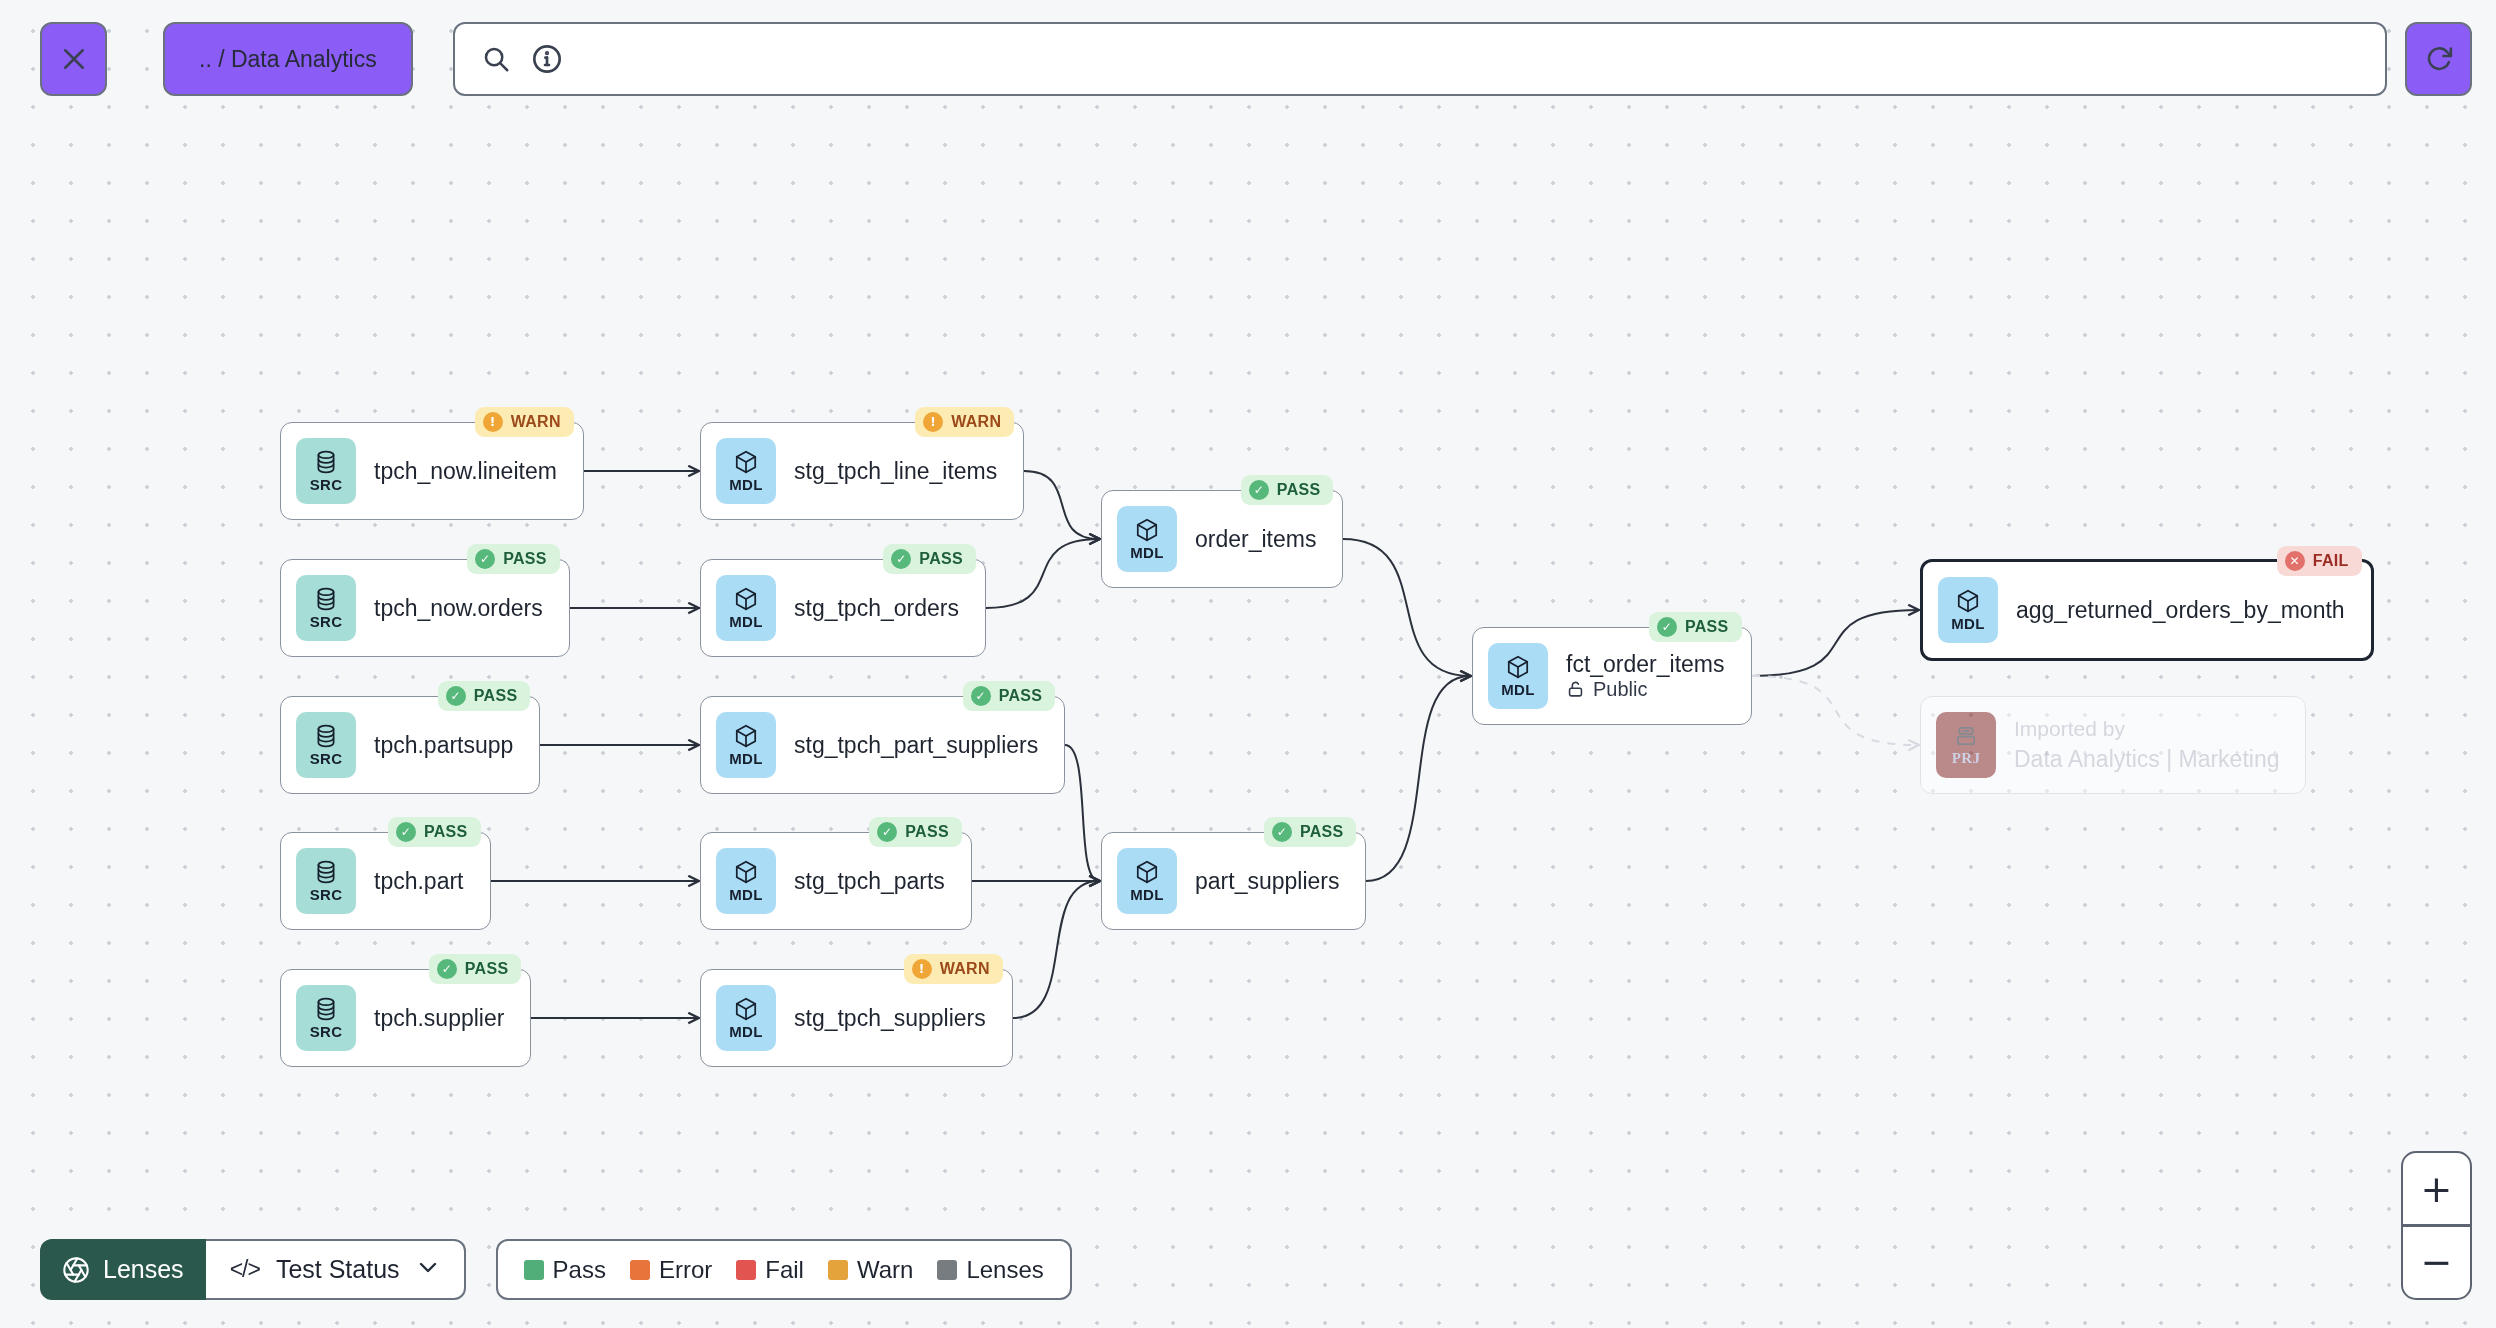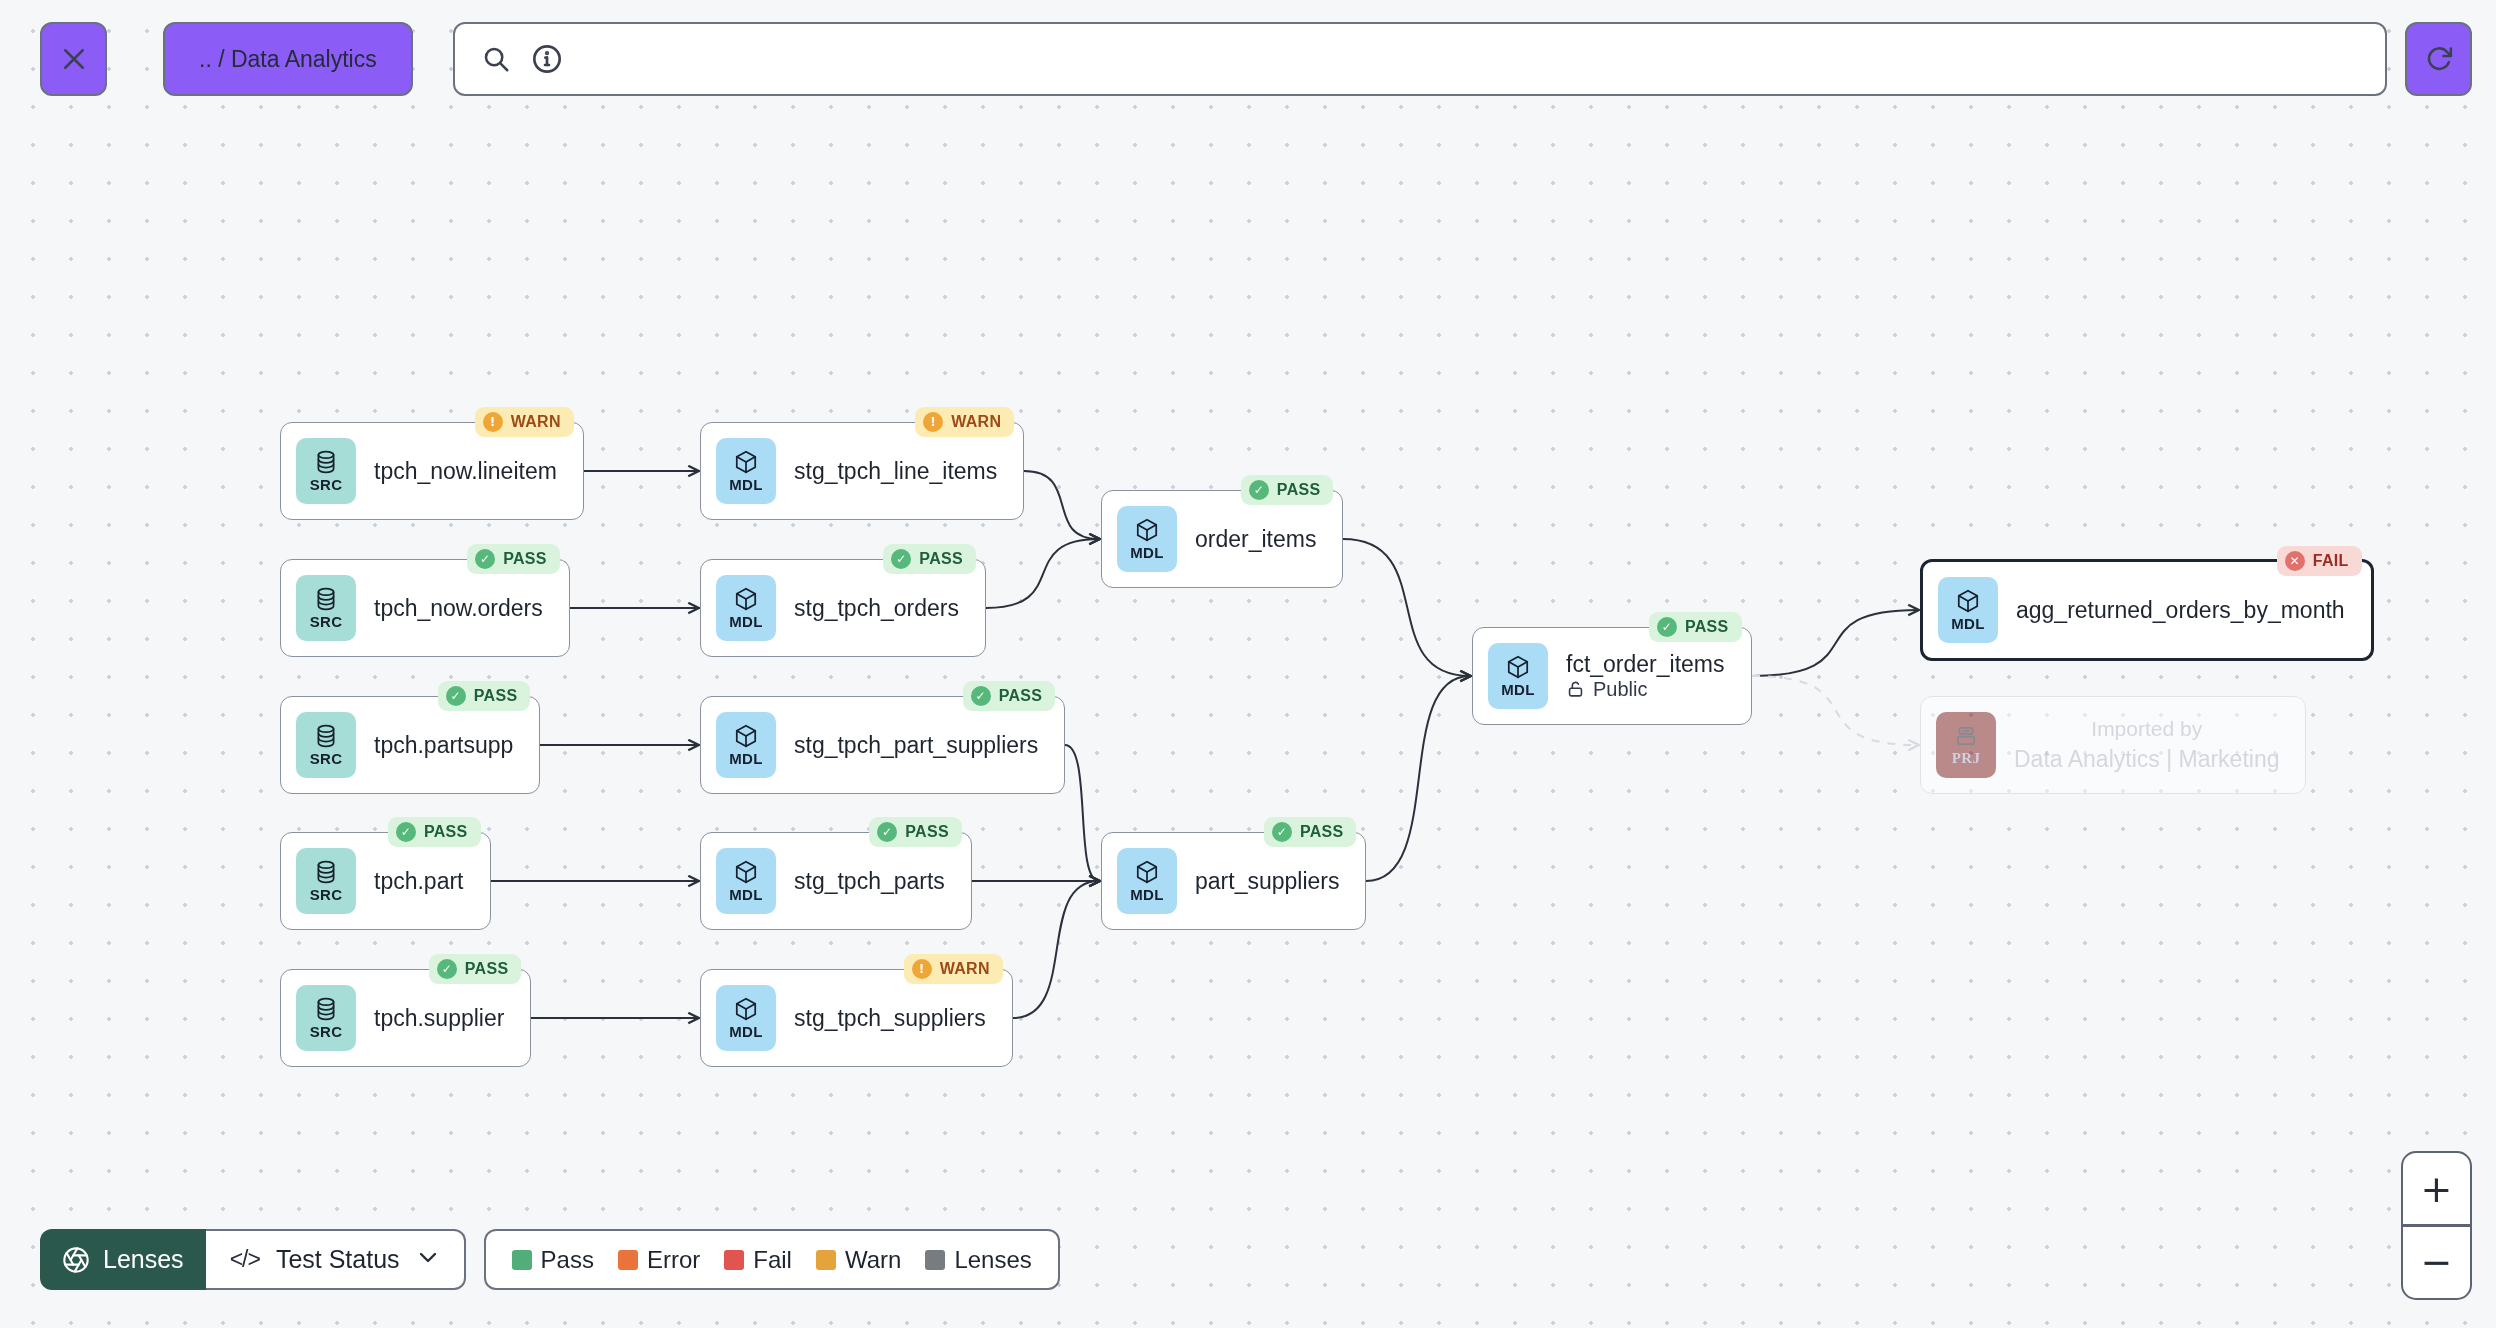--- a/index.html
+++ b/index.html
@@ -54,7 +54,7 @@
   .tile svg { width:26px; height:26px; stroke:#16202e; stroke-width:1.6; fill:none; stroke-linecap:round; stroke-linejoin:round; }
   .tile .tile-label { font-size:15px; font-weight:bold; letter-spacing:.3px; }
   .ntext { display:flex; flex-direction:column; justify-content:center; }
-  .nlabel { font-size:23px; color:#1f2530; white-space:nowrap;text-align:center; }
+  .nlabel { font-size:23px; color:#1f2530; white-space:nowrap; }
   .nsub { display:flex; align-items:center; gap:8px; font-size:20px; color:#333b49; }
   .nsub svg { width:19px; height:19px; stroke:#333b49; stroke-width:2; fill:none; stroke-linecap:round; stroke-linejoin:round; }
   .faded .nlabel { color:#b4b9c5; }

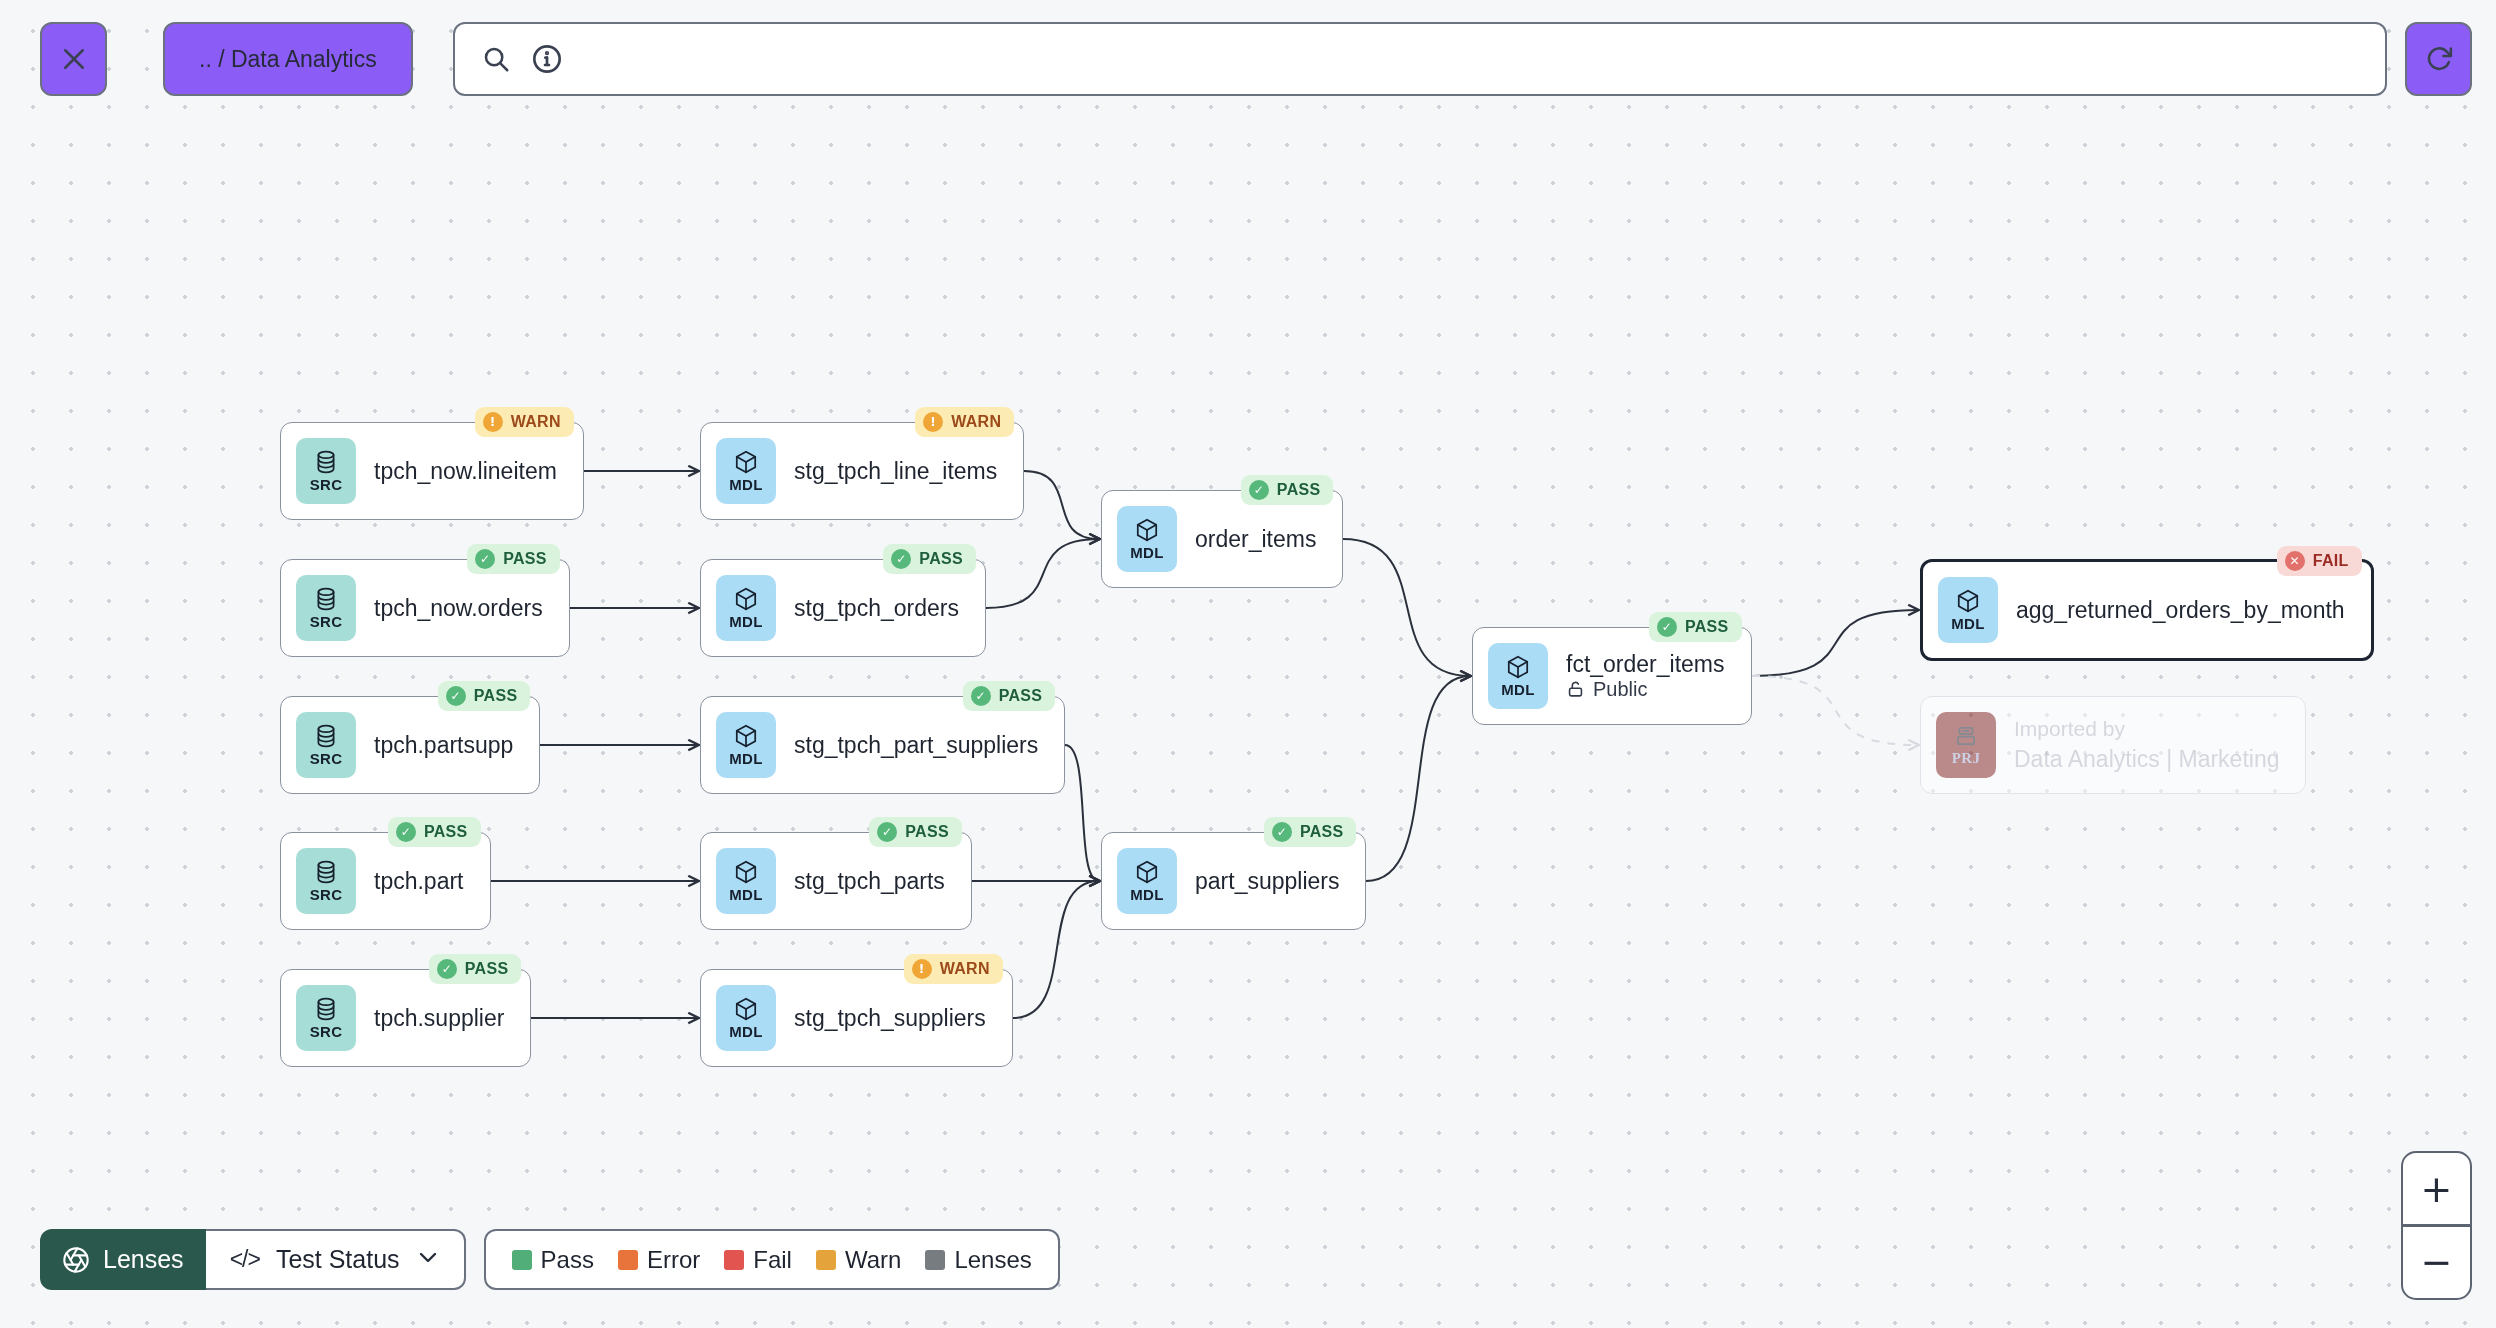--- a/index.html
+++ b/index.html
@@ -74,7 +74,7 @@
   }
 
   
-  .footer { position:absolute; left:40px; bottom:38px; display:flex; gap:18px; align-items:stretch; height:61px; z-index:6; }
+  .footer { position:absolute; left:40px; bottom:28px; display:flex; gap:30px; align-items:stretch; height:61px; z-index:6; }
   .lens-control { display:flex; align-items:stretch; }
   .lens-left {
     background:#2b584c; color:#fff; border-radius:12px 0 0 12px;

